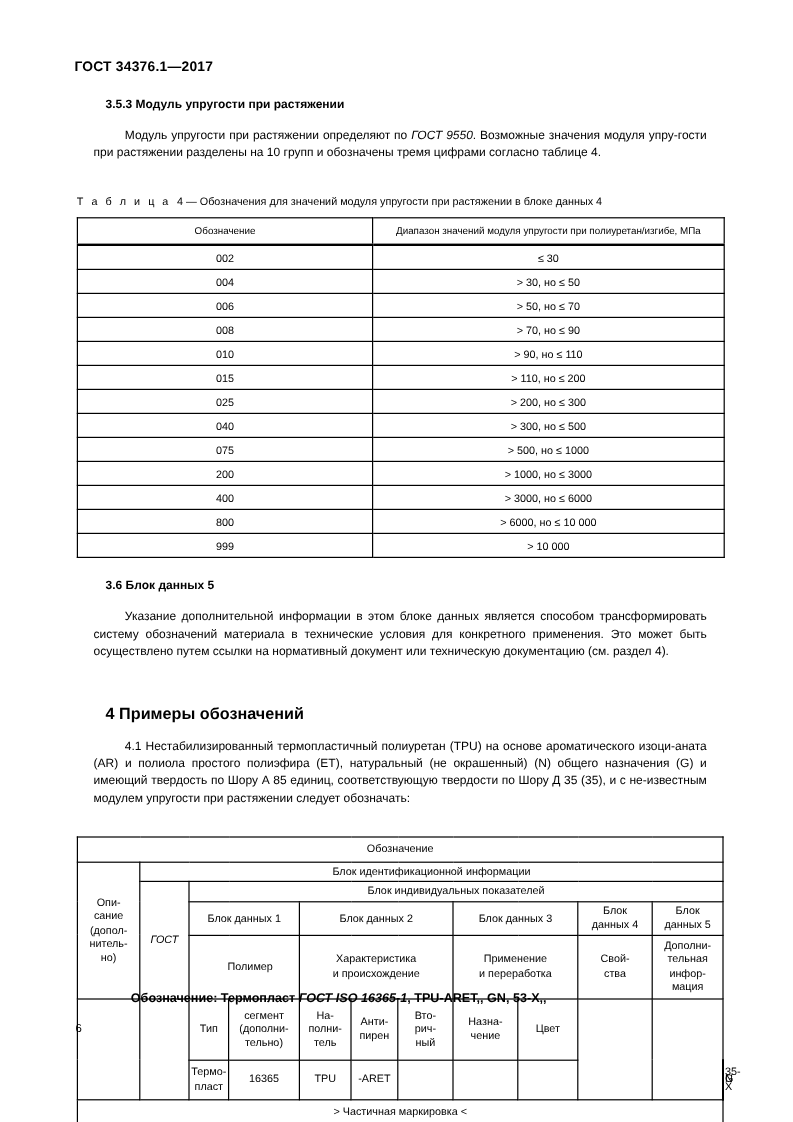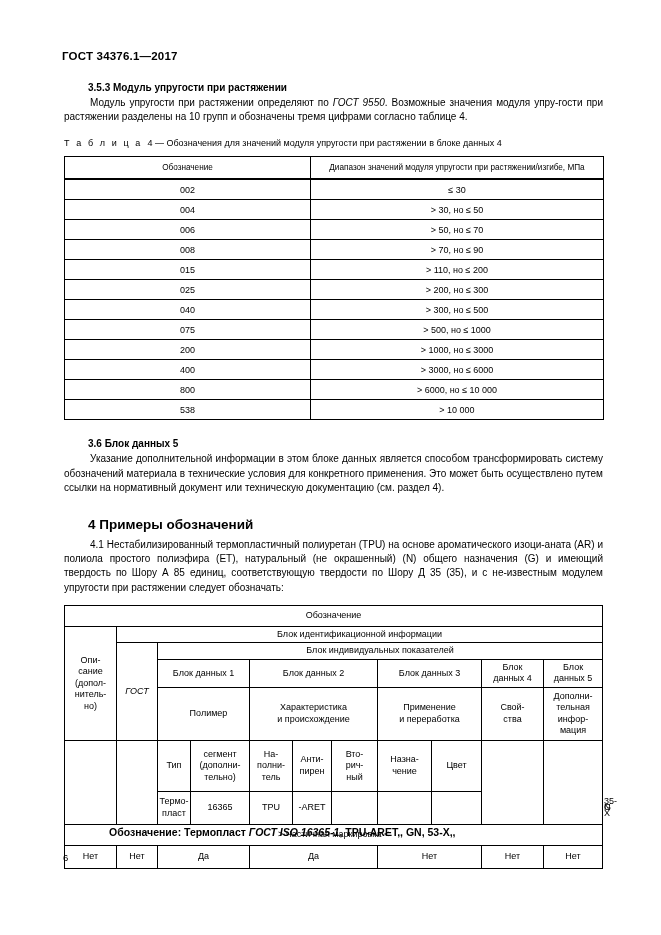--- a/index.html
+++ b/index.html
@@ -51,7 +51,7 @@
   p.para {
     font-size: 10px;
     line-height: 14.2px;
-    margin: 0;
+    margin: 14px;
     text-align: justify;
     text-indent: 26px;
     hyphens: manual;

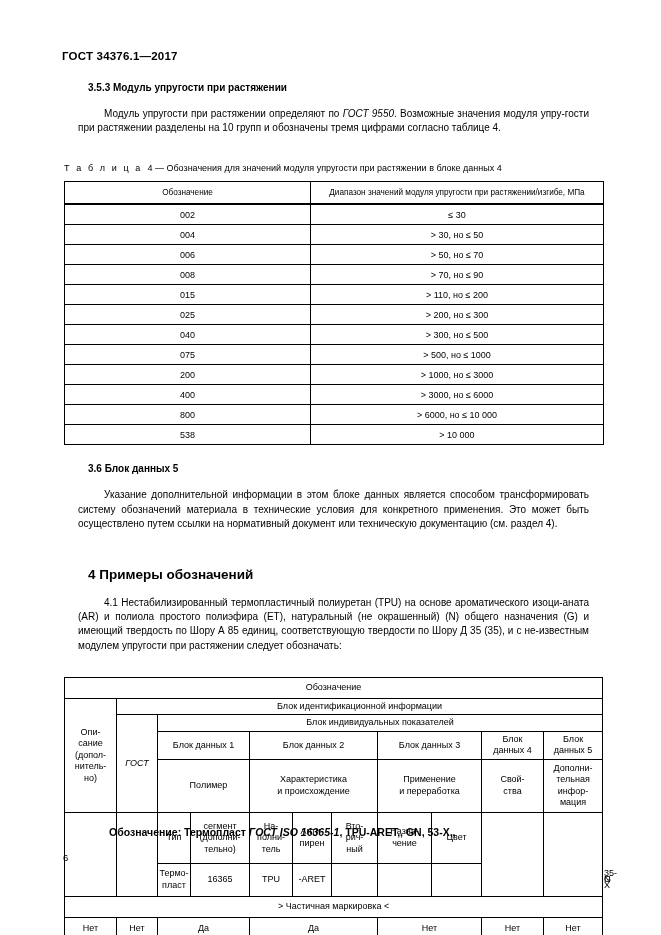--- a/index.html
+++ b/index.html
@@ -151,7 +151,7 @@
       <thead>
         <tr>
           <th>Обозначение</th>
-          <th>Диапазон значений модуля упругости при растяжении/изгибе, МПа</th>
+          <th>Диапазон значений модуля упругости при полиуретан/изгибе, МПа</th>
         </tr>
       </thead>
       <tbody>

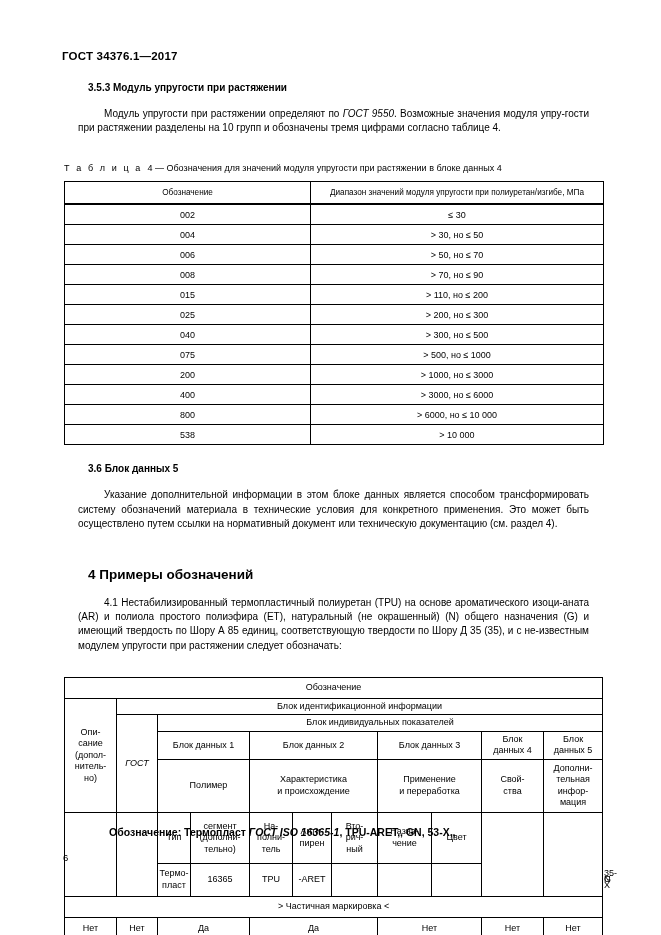--- a/index.html
+++ b/index.html
@@ -170,6 +170,10 @@
         <tr>
           <td>008</td>
           <td>&gt; 70, но ≤ 90</td>
+        </tr>
+        <tr>
+          <td>010</td>
+          <td>&gt; 90, но ≤ 110</td>
         </tr>
         <tr>
           <td>015</td>

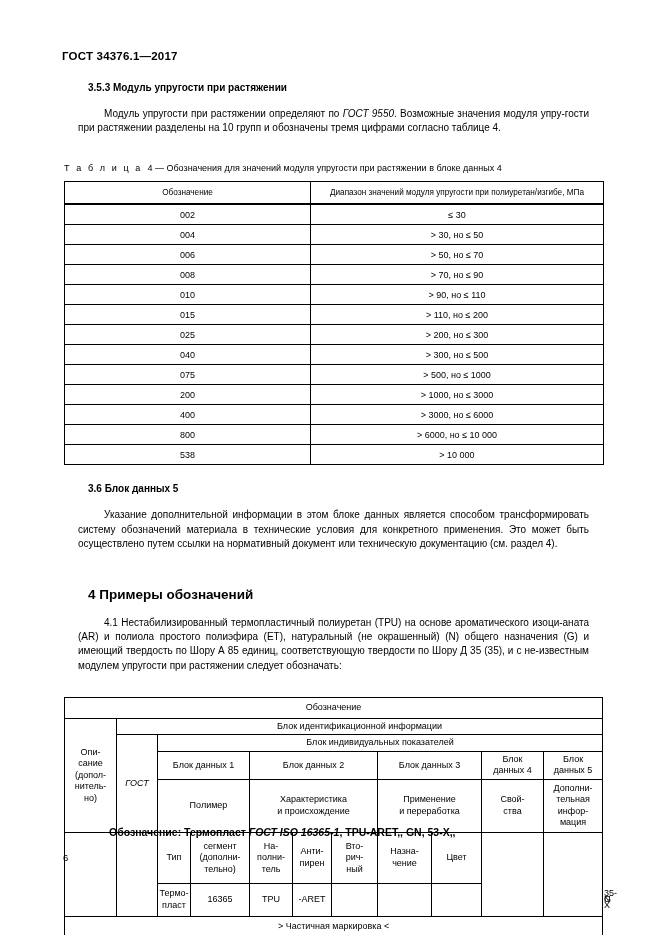--- a/index.html
+++ b/index.html
@@ -204,7 +204,7 @@
           <td>&gt; 6000, но  ≤ 10 000</td>
         </tr>
         <tr>
-          <td>538</td>
+          <td>999</td>
           <td>&gt; 10 000</td>
         </tr>
       </tbody>

